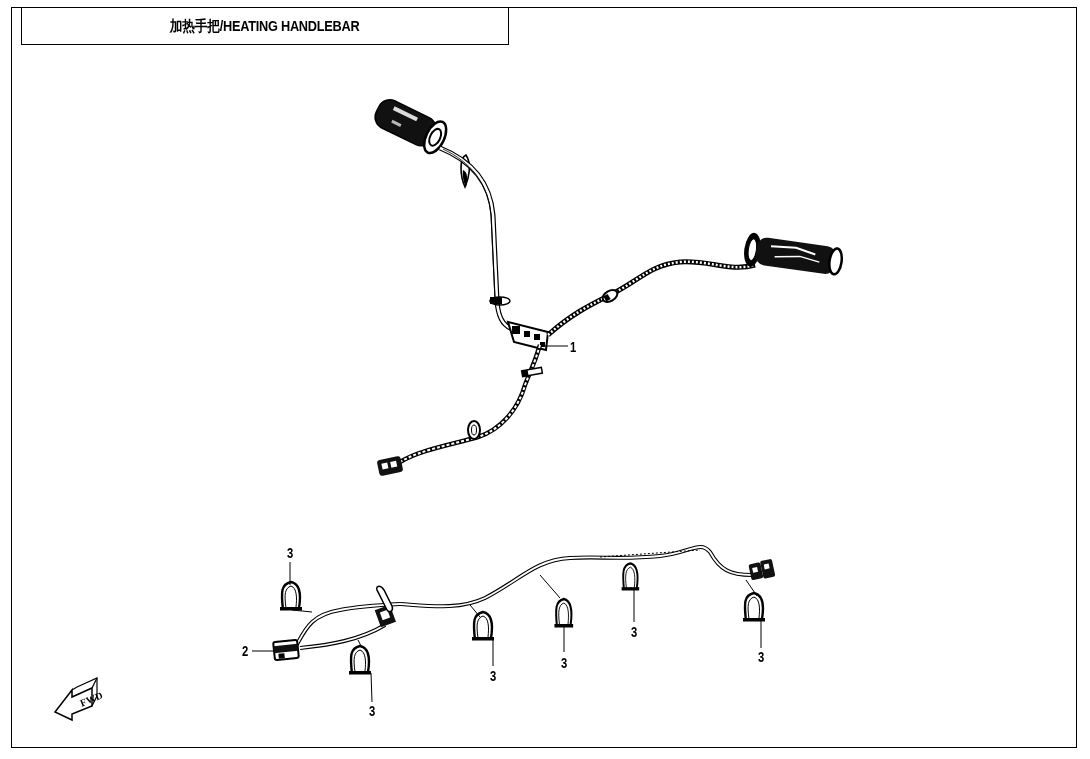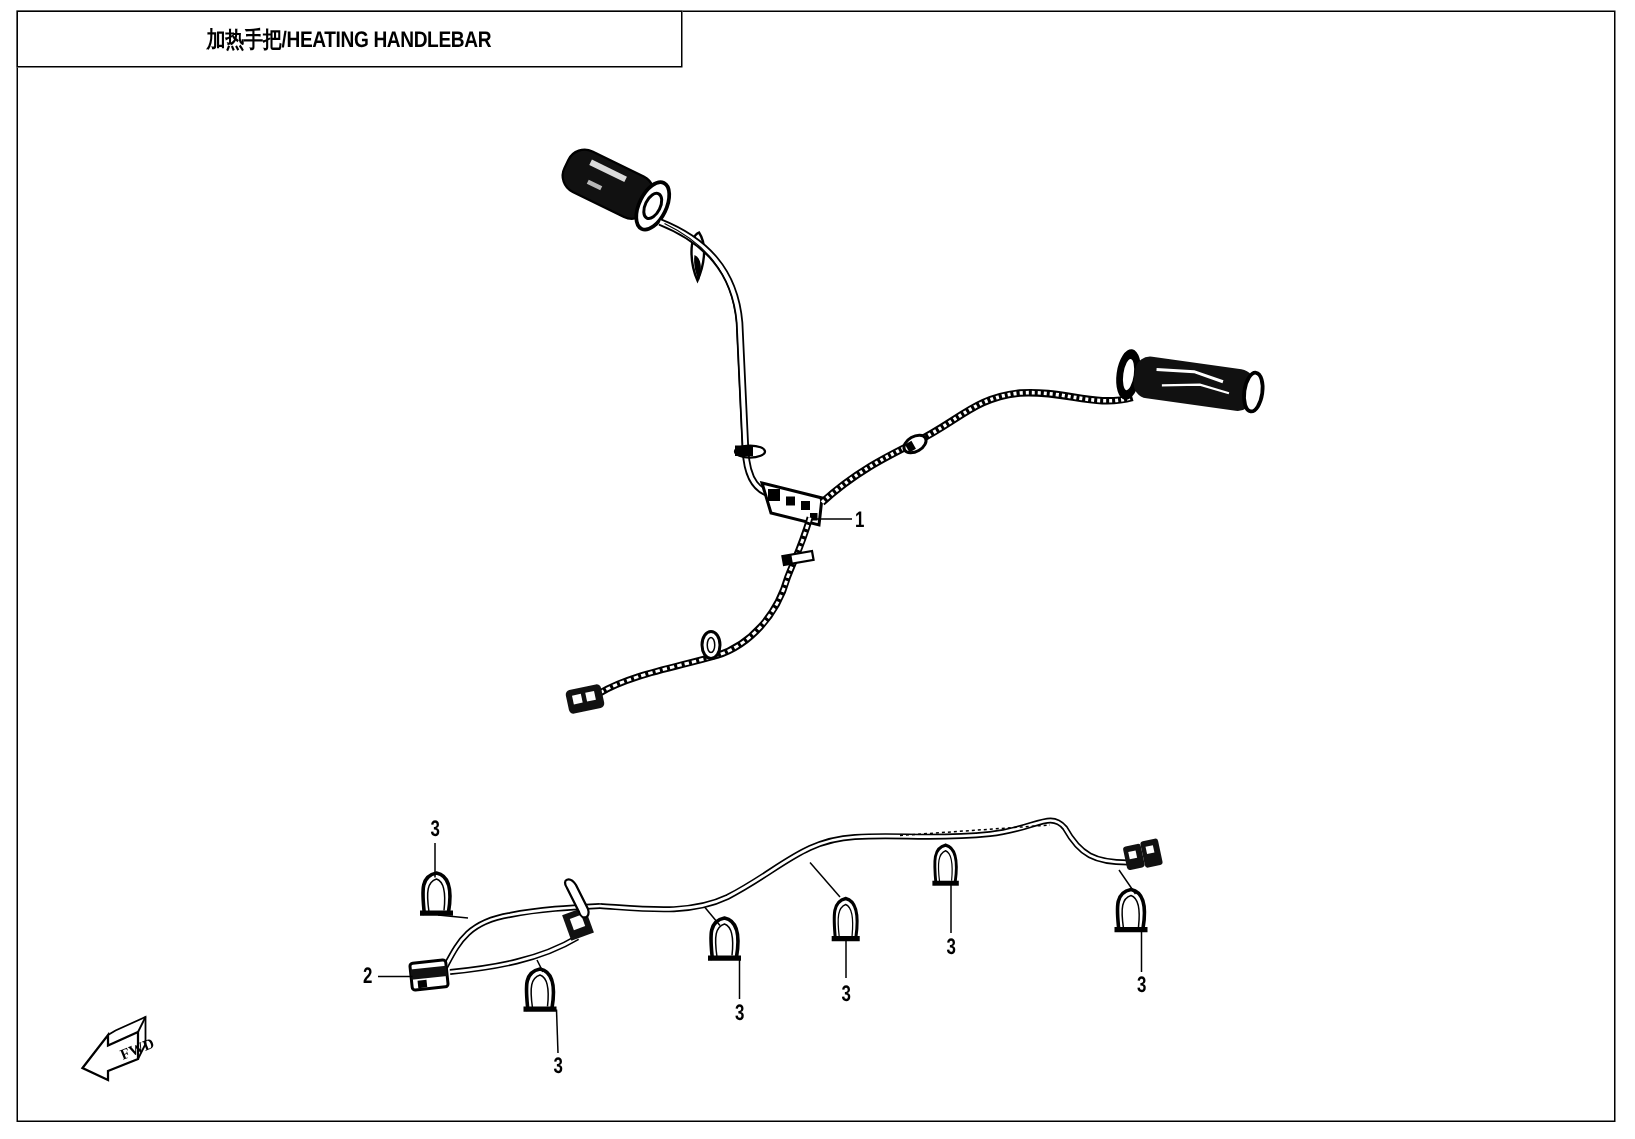--- a/index.html
+++ b/index.html
@@ -5,7 +5,7 @@
     html, body { margin:0; padding:0; background:#ffffff; }
     body { width:1090px; height:759px; position:relative; overflow:hidden; font-family:"Liberation Sans", sans-serif; }
     .frame { position:absolute; left:11px; top:7px; width:1066px; height:741px; border:1px solid #000; box-sizing:border-box; }
-    .title-box { position:absolute; left:11px; top:7px; width:444px; height:38px; border:1px solid #000; box-sizing:border-box; display:flex; align-items:center; justify-content:center; background:#fff; }
+    .title-box { position:absolute; left:21px; top:7px; width:488px; height:38px; border:1px solid #000; box-sizing:border-box; display:flex; align-items:center; justify-content:center; background:#fff; }
     .title-text { font-family:"Liberation Sans", sans-serif; font-weight:bold; font-size:15px; letter-spacing:-0.3px; color:#000; transform:scaleX(0.85); }
     svg.drawing { position:absolute; left:0; top:0; }
     .callout { position:absolute; font-family:"Liberation Sans", sans-serif; font-weight:bold; font-size:15px; color:#000; transform:scaleX(0.75); line-height:1; }

